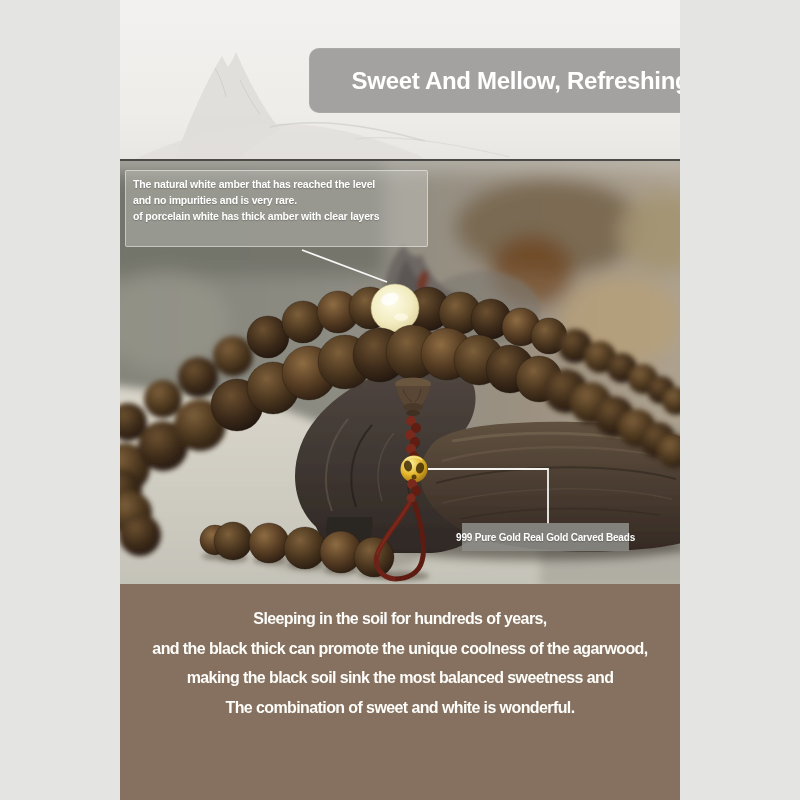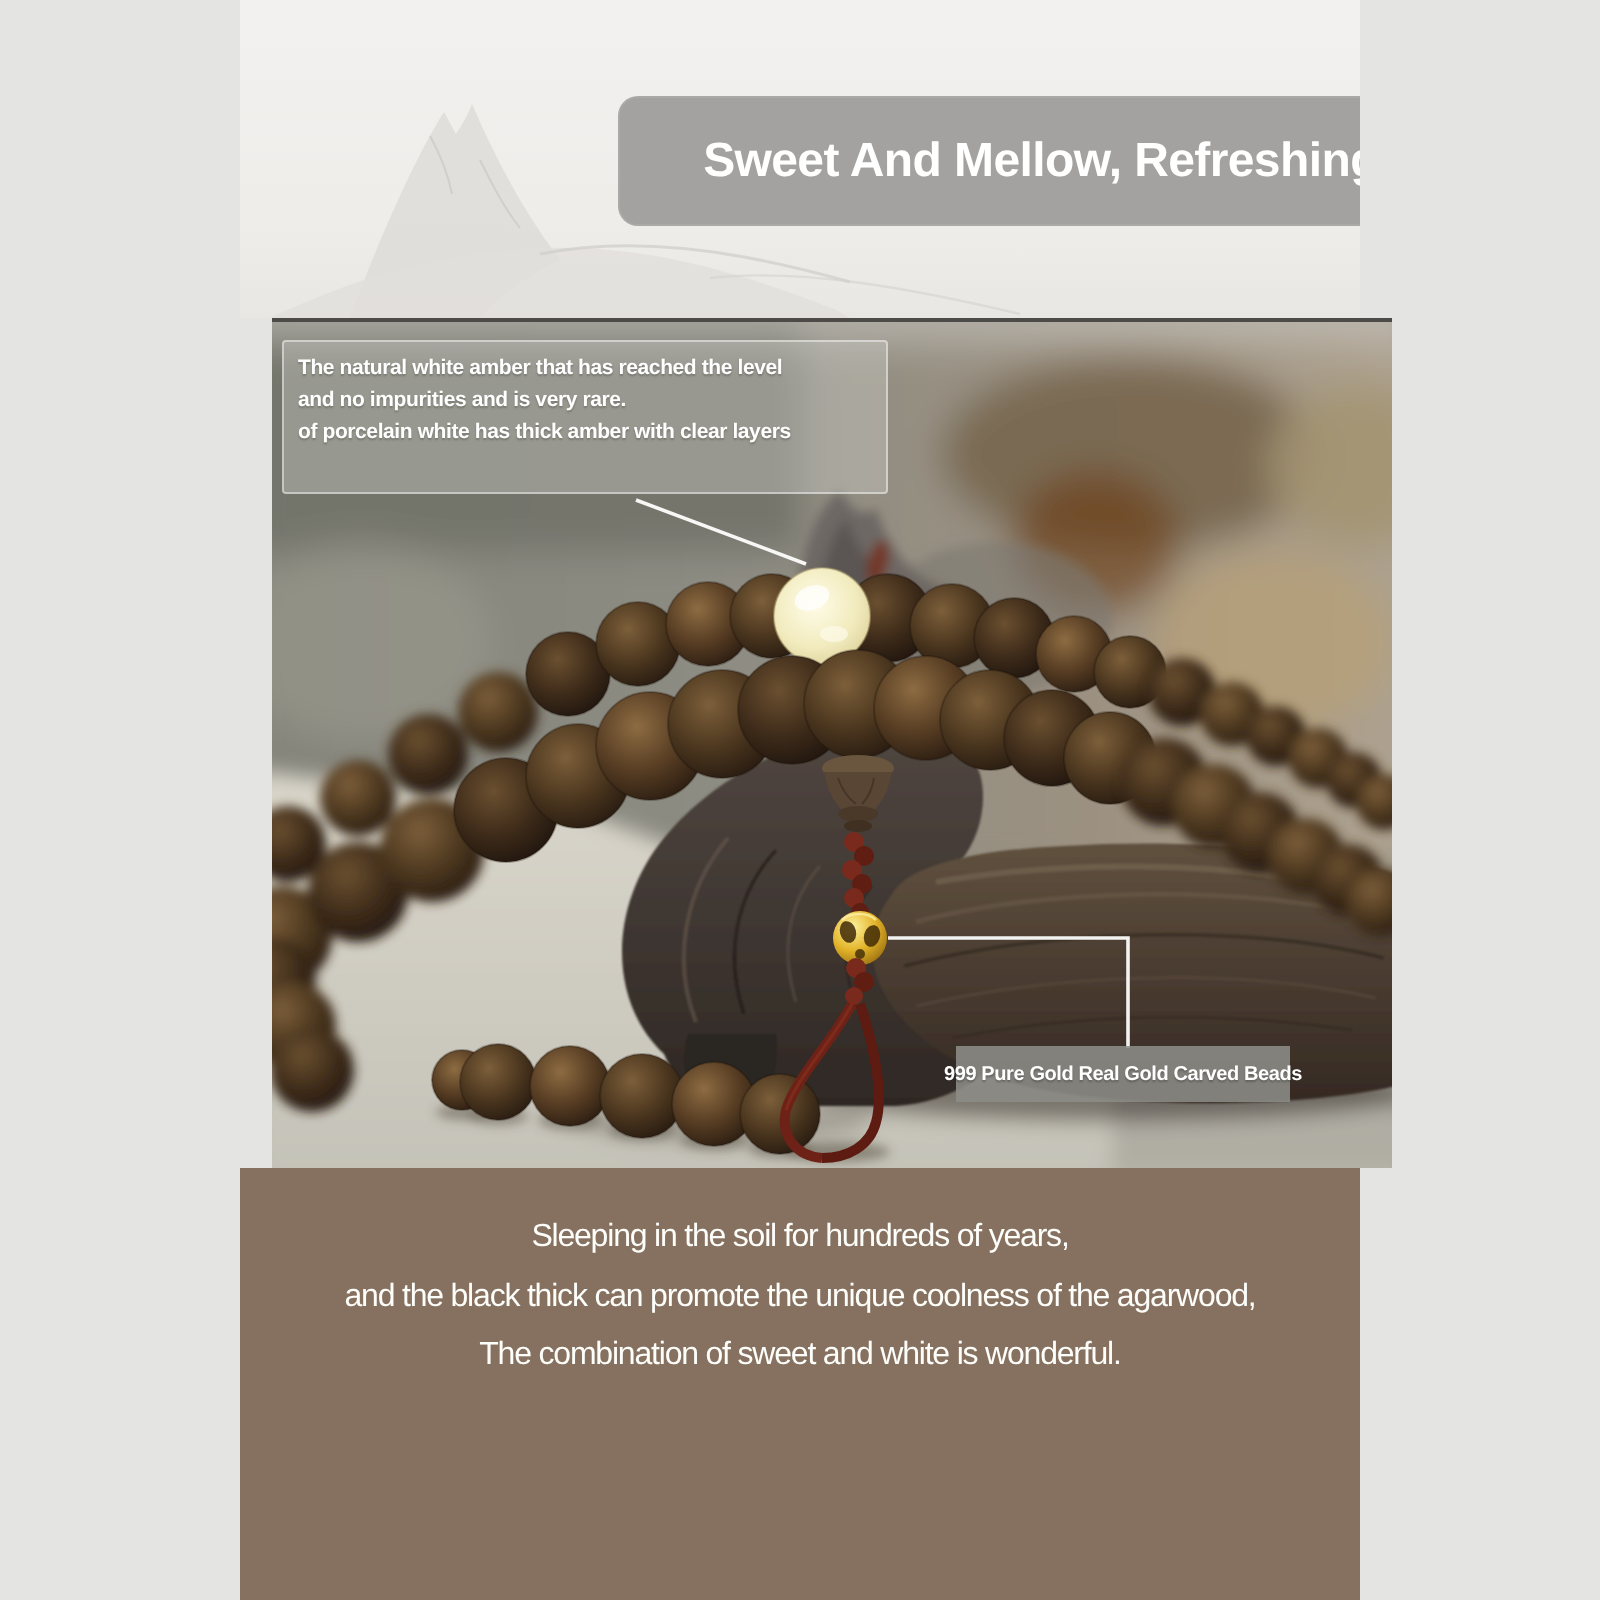--- a/index.html
+++ b/index.html
@@ -11,7 +11,7 @@
   .banner{position:absolute;left:189px;top:48px;width:423px;height:65px;border-radius:10px;background:rgba(156,155,153,0.92);display:flex;align-items:center;justify-content:center;box-shadow:0 0 0 1px rgba(255,255,255,0.08) inset;}
   .banner span{color:#ffffff;font-size:24px;font-weight:bold;letter-spacing:-0.3px;white-space:nowrap;}
   
-  .photo{position:absolute;left:136px;top:159px;width:560px;height:425px;border-top:2px solid #4c4b47;box-sizing:border-box;background:#8d8c83;overflow:hidden;}
+  .photo{position:absolute;left:120px;top:159px;width:560px;height:425px;border-top:2px solid #4c4b47;box-sizing:border-box;background:#8d8c83;overflow:hidden;}
   .photo svg.scene{position:absolute;left:0;top:0;}
   .callout{position:absolute;left:5px;top:9px;width:303px;height:77px;box-sizing:border-box;padding:5px 7px;background:rgba(205,205,200,0.40);border:1px solid rgba(255,255,255,0.45);border-radius:2px;}
   .callout .cl{color:#ffffff;font-size:10.5px;font-weight:bold;line-height:16px;letter-spacing:-0.2px;white-space:nowrap;text-shadow:0 1px 1px rgba(60,60,55,0.35);}

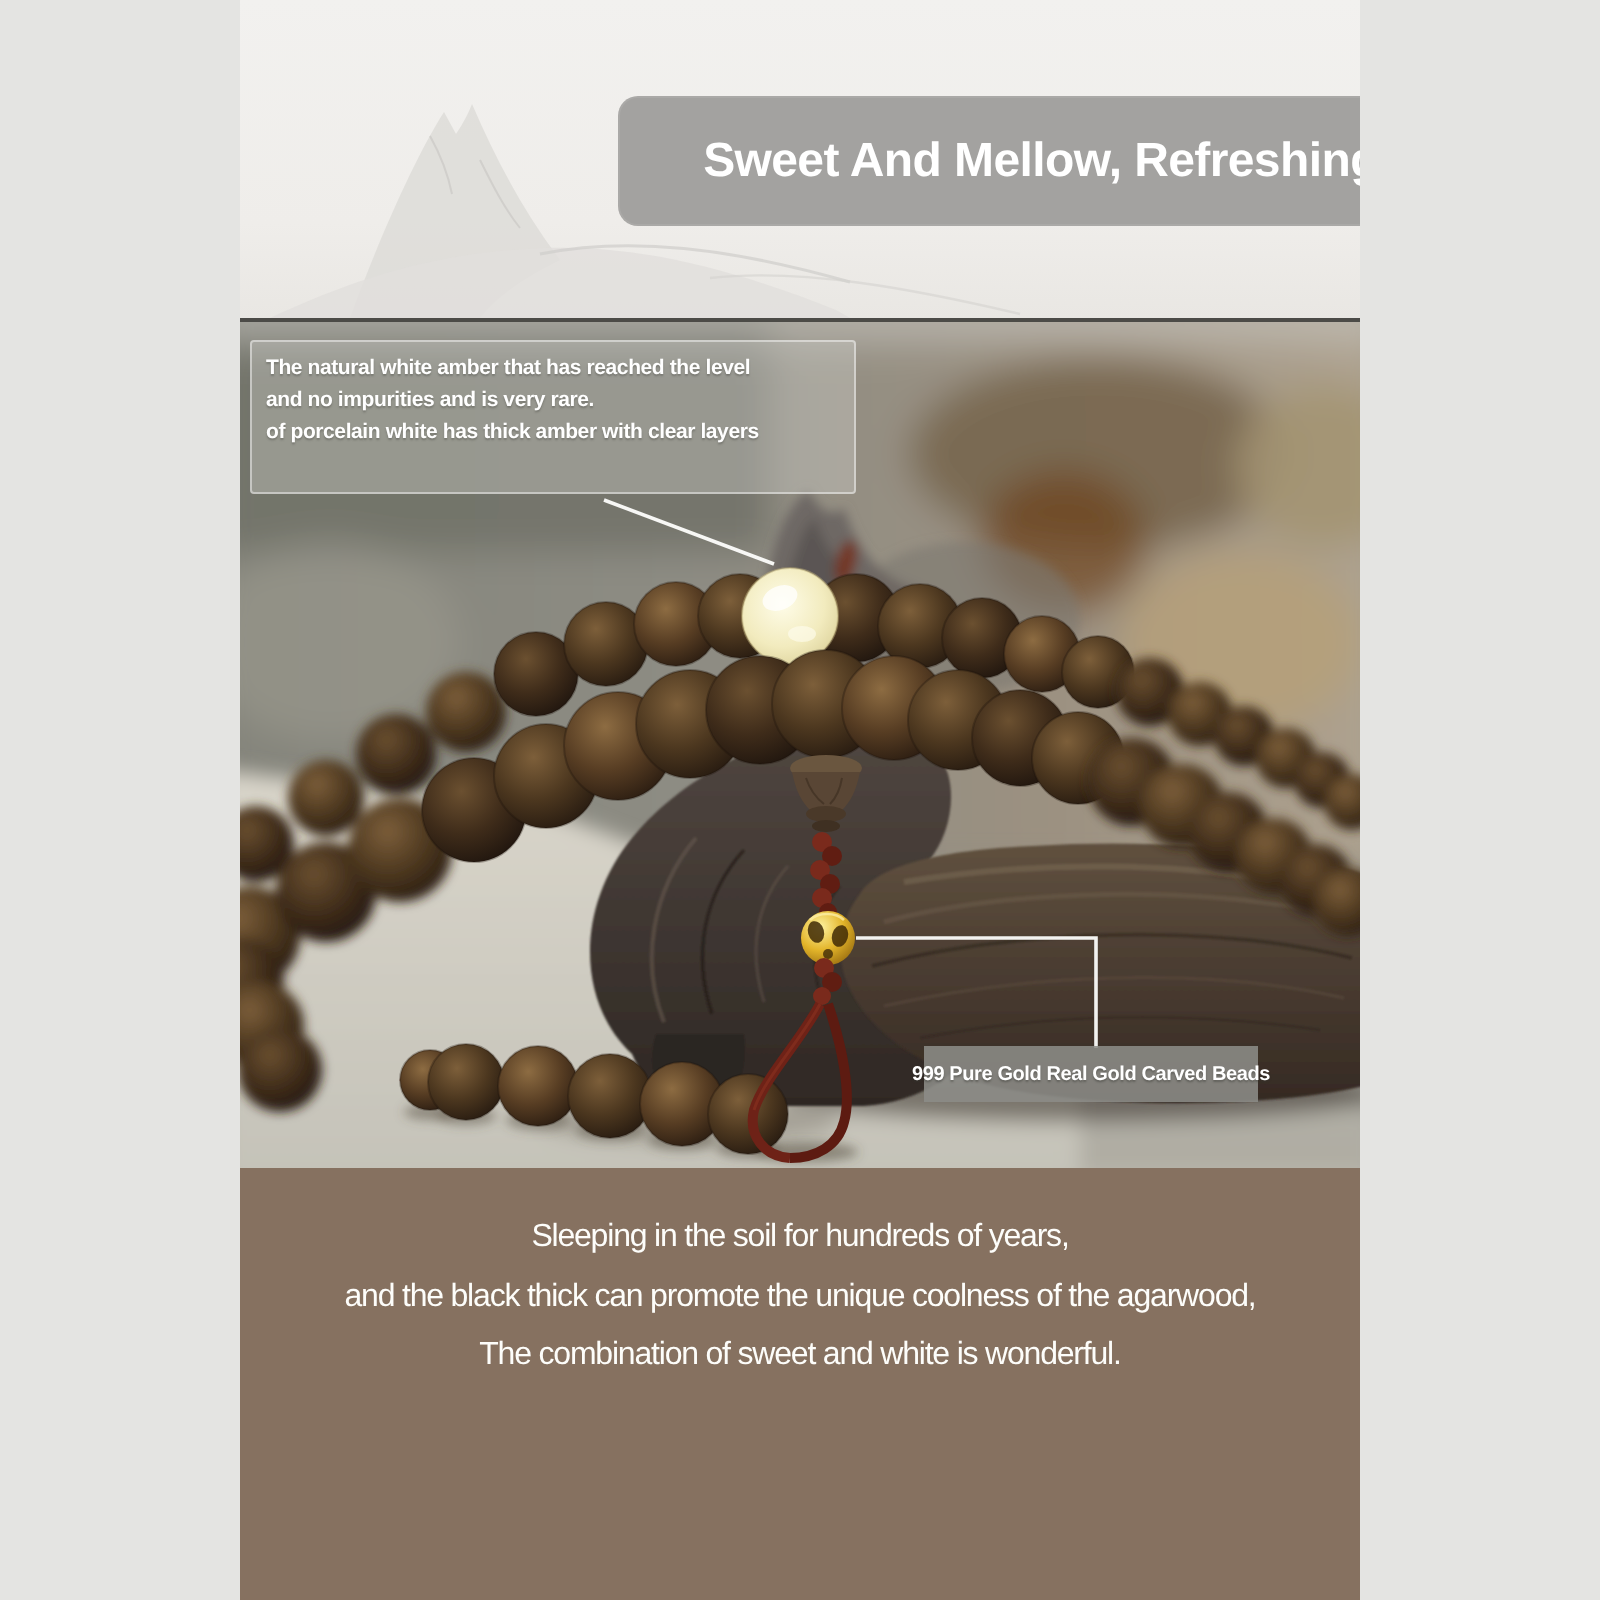--- a/index.html
+++ b/index.html
@@ -18,7 +18,7 @@
   .gold-label{position:absolute;left:342px;top:362px;width:167px;height:28px;background:rgba(140,140,136,0.88);color:#fff;font-size:10px;font-weight:bold;letter-spacing:-0.2px;display:flex;align-items:center;justify-content:center;white-space:nowrap;text-shadow:0 1px 1px rgba(50,50,45,0.4);}
   
   .footer{position:absolute;left:120px;top:584px;width:560px;height:216px;background:#867160;overflow:hidden;}
-  .footer .fl{color:#fdfdfa;font-size:16px;font-weight:normal;line-height:29.6px;letter-spacing:-0.6px;text-align:center;white-space:nowrap;}
+  .footer .fl{color:#fdfdfa;font-size:16px;font-weight:bold;line-height:29.6px;letter-spacing:-0.6px;text-align:center;white-space:nowrap;}
   .footer .flwrap{padding-top:20px;}
 </style>
 </head>

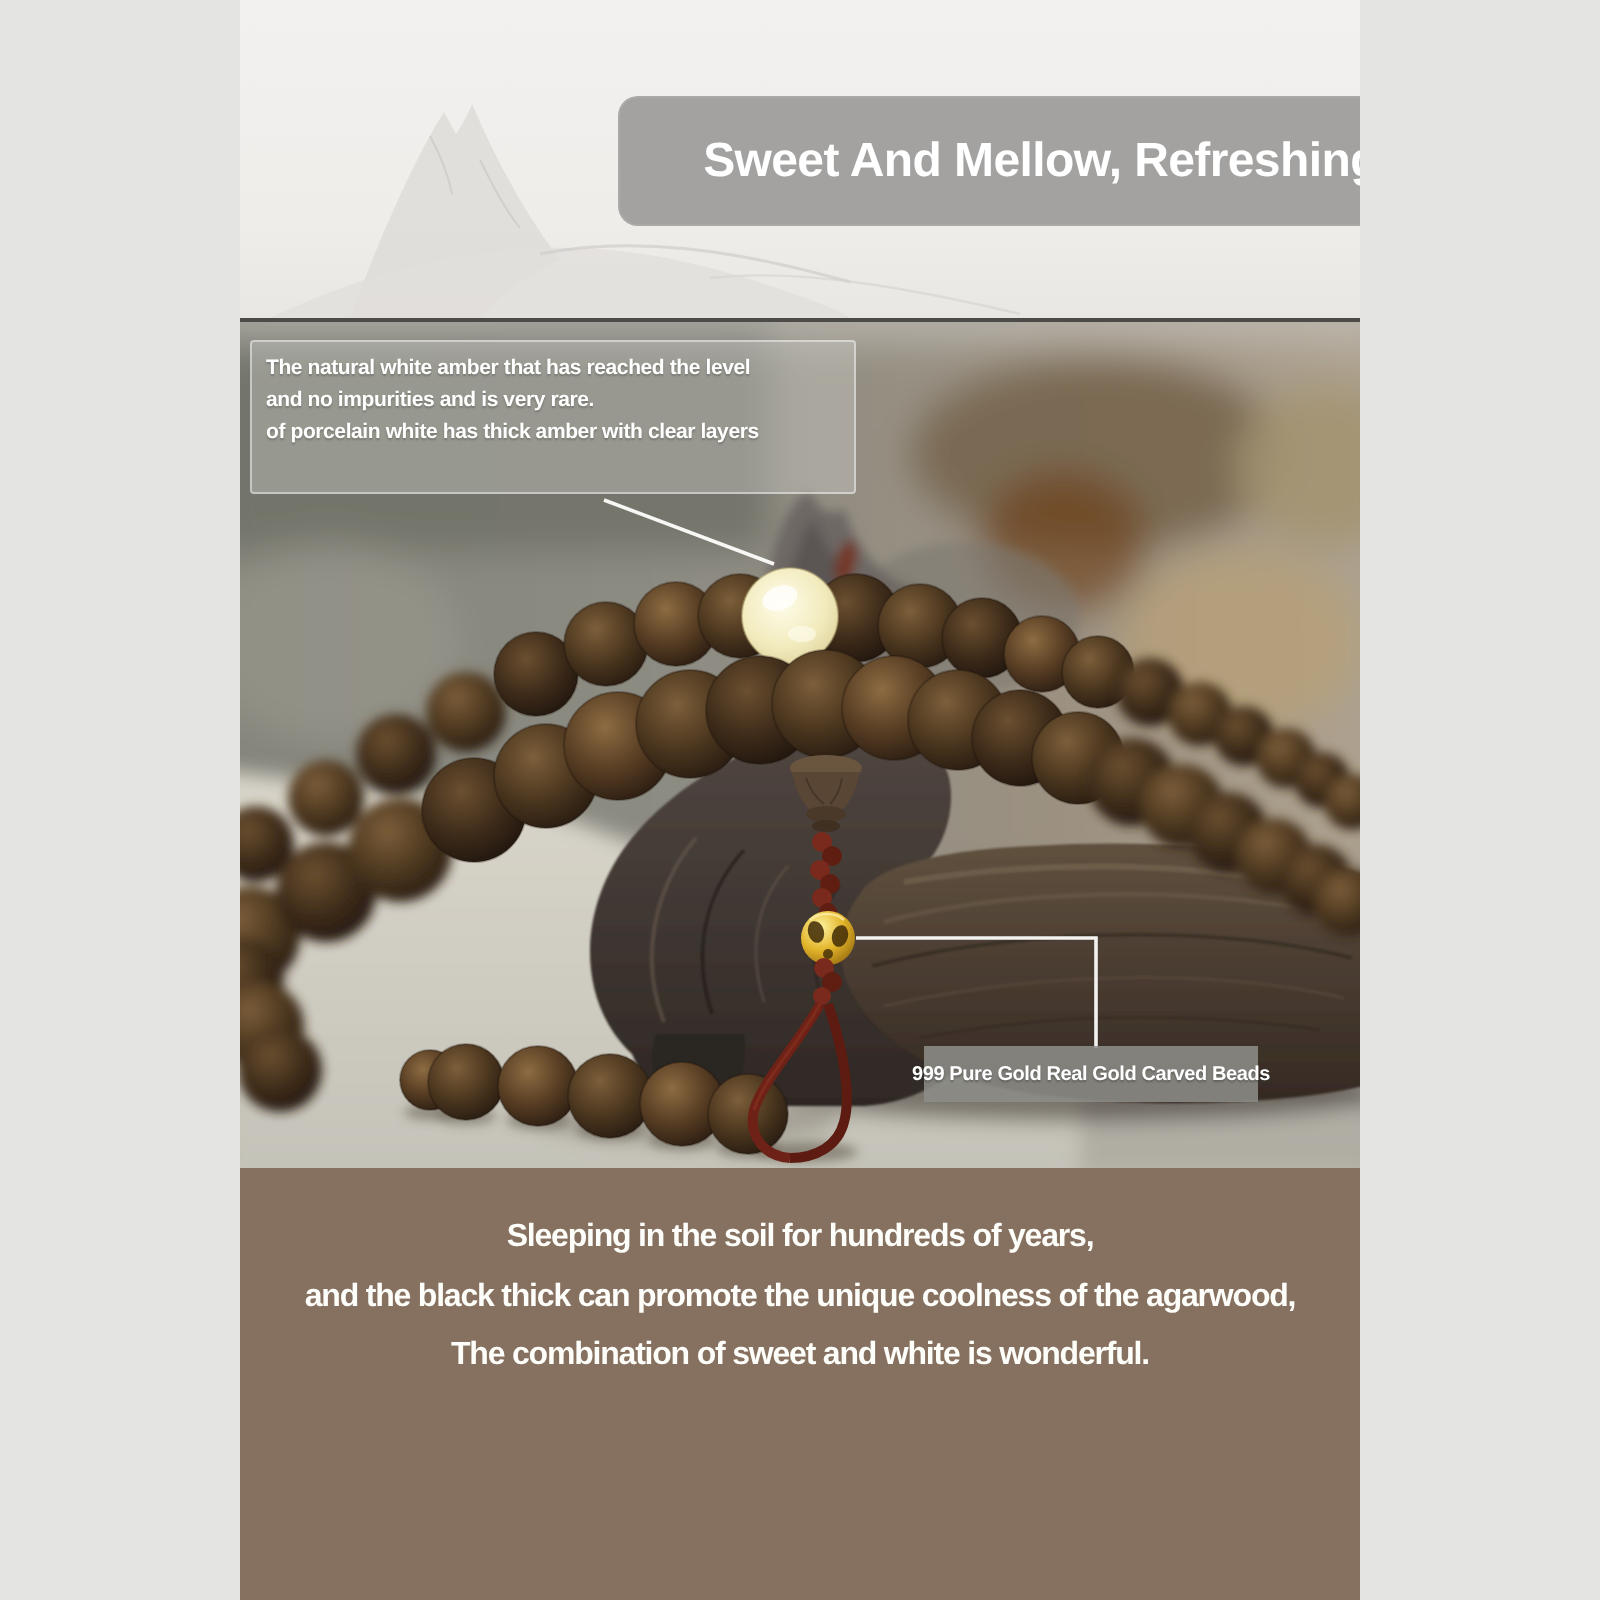--- a/index.html
+++ b/index.html
@@ -282,6 +282,7 @@
     <div class="flwrap">
       <div class="fl">Sleeping in the soil for hundreds of years,</div>
       <div class="fl">and the black thick can promote the unique coolness of the agarwood,</div>
+      <div class="fl">making the black soil sink the most balanced sweetness and</div>
       <div class="fl">The combination of sweet and white is wonderful.</div>
     </div>
   </div>

